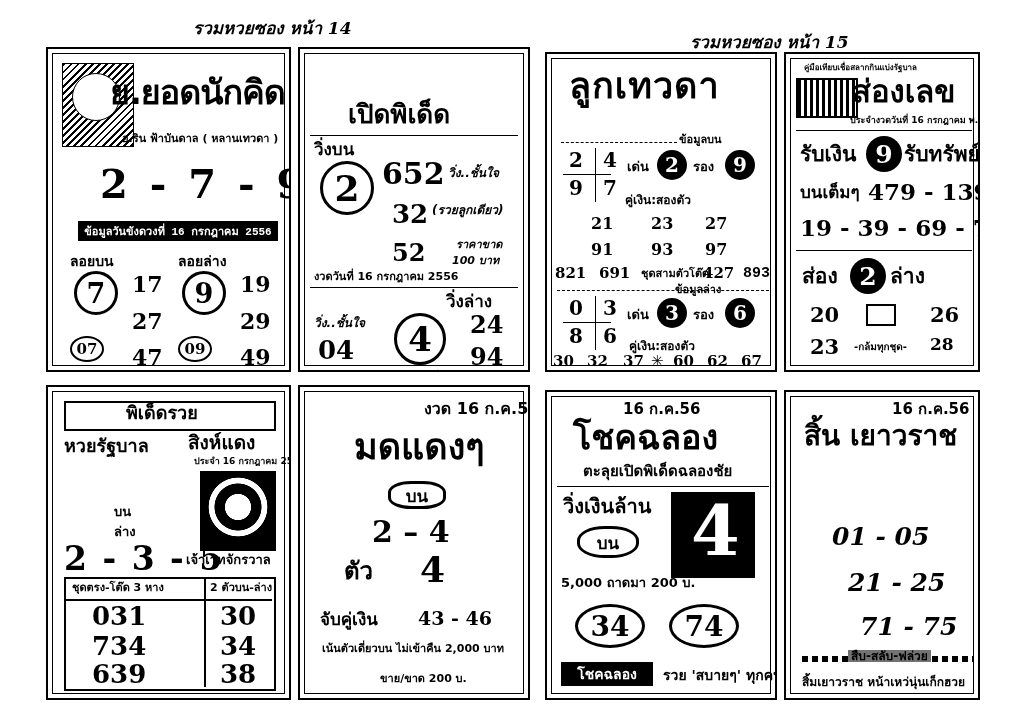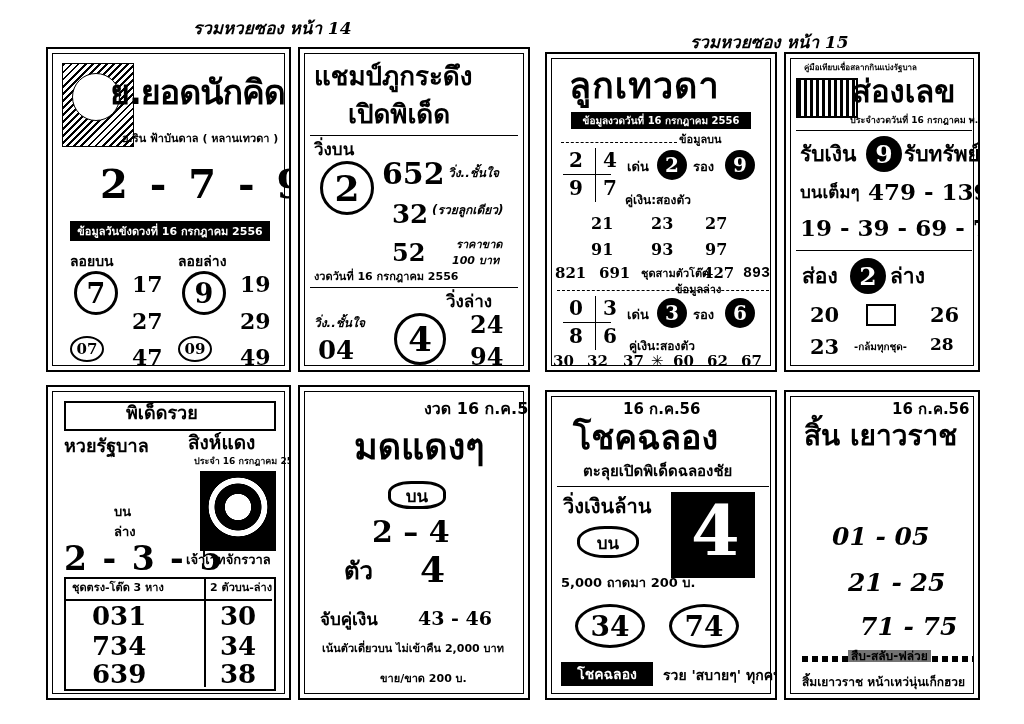--- a/index.html
+++ b/index.html
@@ -62,7 +62,6 @@
 
   <div class="card" style="left:298px;top:47px;width:232px;height:325px;">
     <div class="inner" style="left:4px;top:4px;width:220px;height:313px;"></div>
-    <div class="t thai big" style="left:14px;top:14px;font-size:26px;">แชมป์ภูกระดึง</div>
     <div class="t thai big" style="left:48px;top:52px;font-size:26px;">เปิดพิเด็ด</div>
     <div class="ln" style="left:10px;top:86px;width:208px;"></div>
 

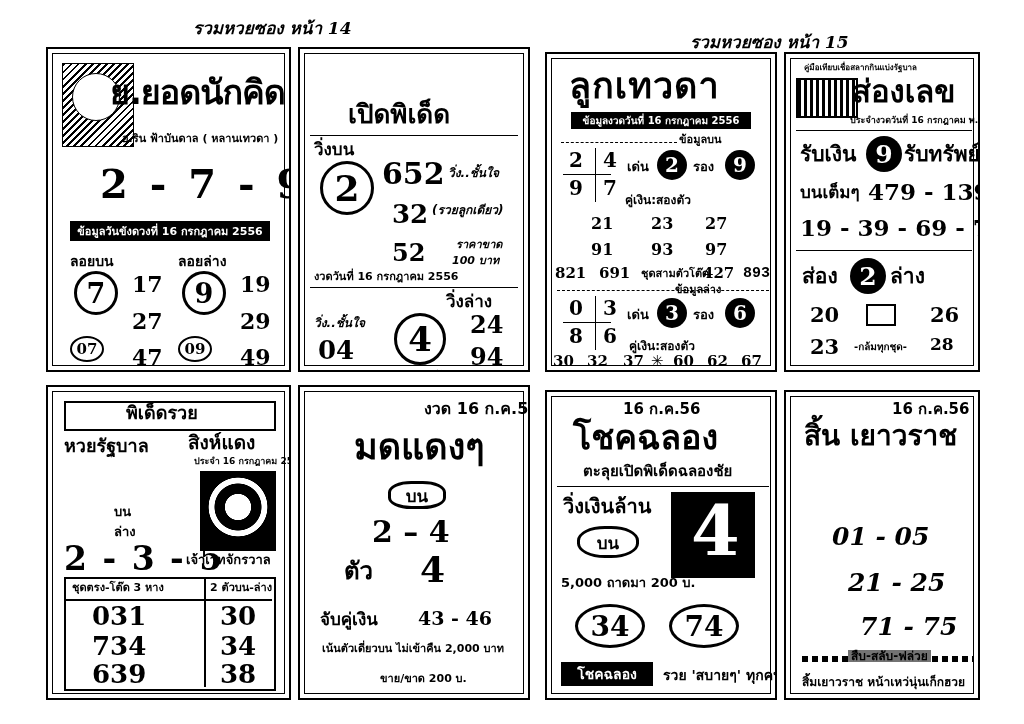--- a/index.html
+++ b/index.html
@@ -92,7 +92,6 @@
   <div class="card" style="left:545px;top:52px;width:232px;height:320px;">
     <div class="inner" style="left:4px;top:4px;width:220px;height:308px;"></div>
     <div class="t thai big" style="left:22px;top:14px;font-size:36px;letter-spacing:1px;">ลูกเทวดา</div>
-    <div class="lbl-inv" style="left:24px;top:58px;width:180px;height:17px;font-size:10px;">ข้อมูลงวดวันที่ 16 กรกฎาคม 2556</div>
 
     <div class="t thai" style="left:132px;top:80px;font-size:11px;">ข้อมูลบน</div>
     <div class="dash" style="left:14px;top:88px;width:116px;"></div>

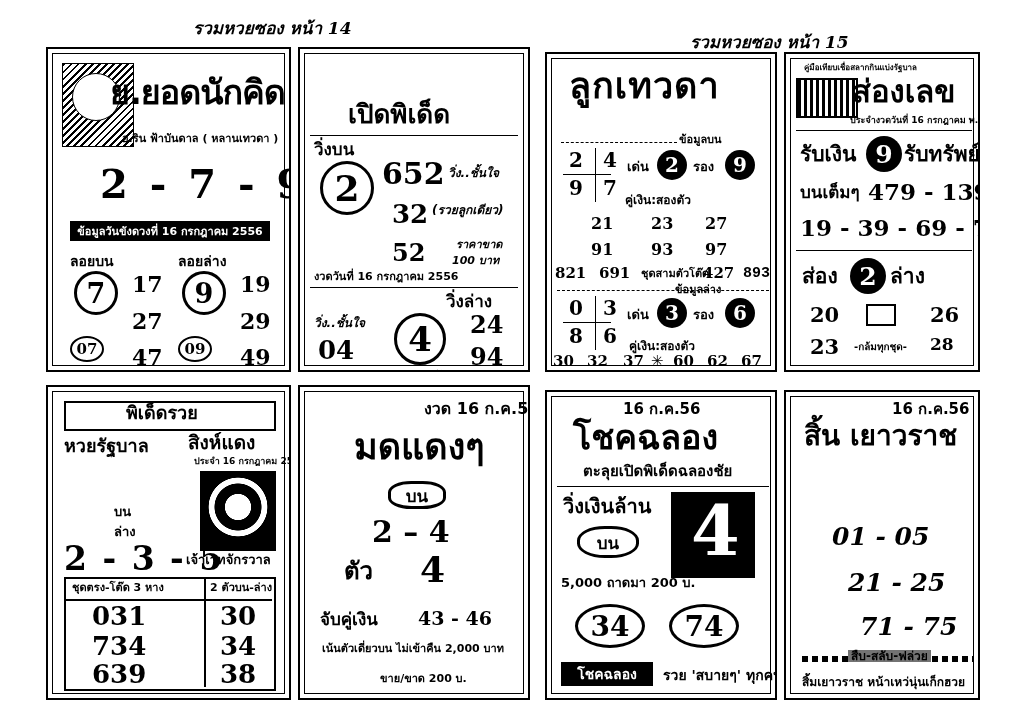--- a/index.html
+++ b/index.html
@@ -40,7 +40,7 @@
     <div class="t thai big" style="left:62px;top:26px;font-size:34px;letter-spacing:-1px;">ย.ยอดนักคิด</div>
     <div class="t thai" style="left:74px;top:84px;font-size:11px;">อ.ริน ฟ้าบันดาล ( หลานเทวดา )</div>
     <div class="t serif big" style="left:52px;top:115px;font-size:40px;letter-spacing:4px;">2 - 7 - 9</div>
-    <div class="lbl-inv" style="left:22px;top:172px;width:200px;height:20px;font-size:11px;">ข้อมูลวันขังดวงที่ 16 กรกฎาคม 2556</div>
+    <div class="lbl-inv" style="left:30px;top:172px;width:200px;height:20px;font-size:11px;font-family:Liberation Mono, monospace;">ข้อมูลวันขังดวงที่ 16 กรกฎาคม 2556</div>
 
     <div class="t thai" style="left:22px;top:205px;font-size:14px;">ลอยบน</div>
     <div class="t thai" style="left:130px;top:205px;font-size:14px;">ลอยล่าง</div>

